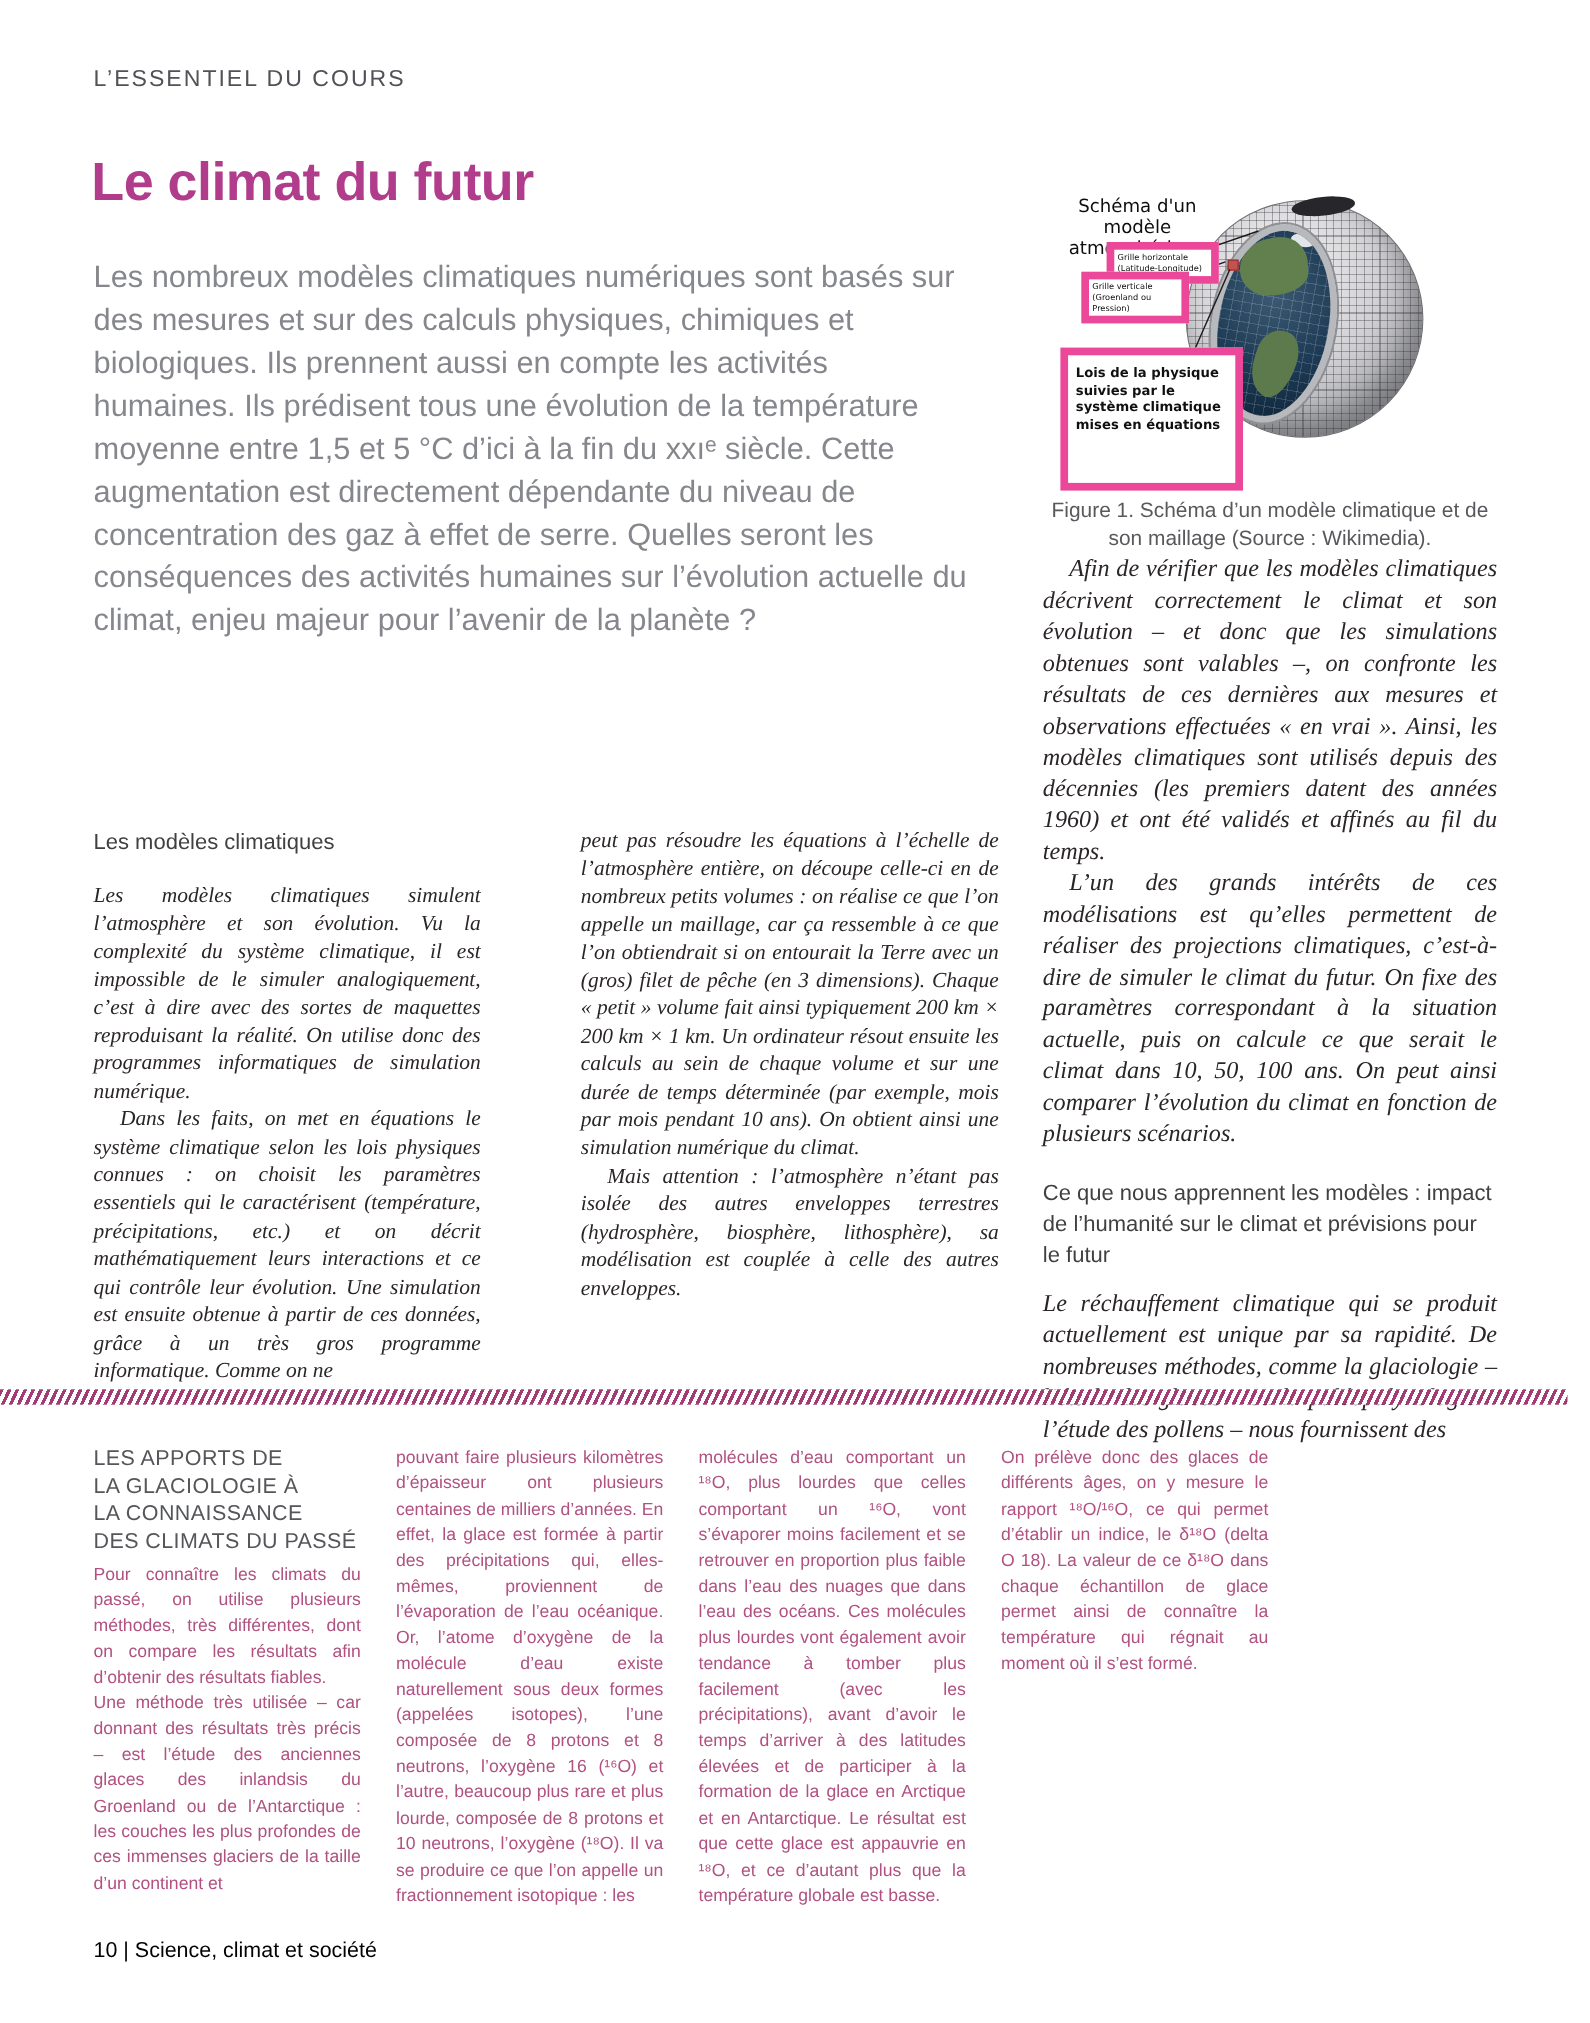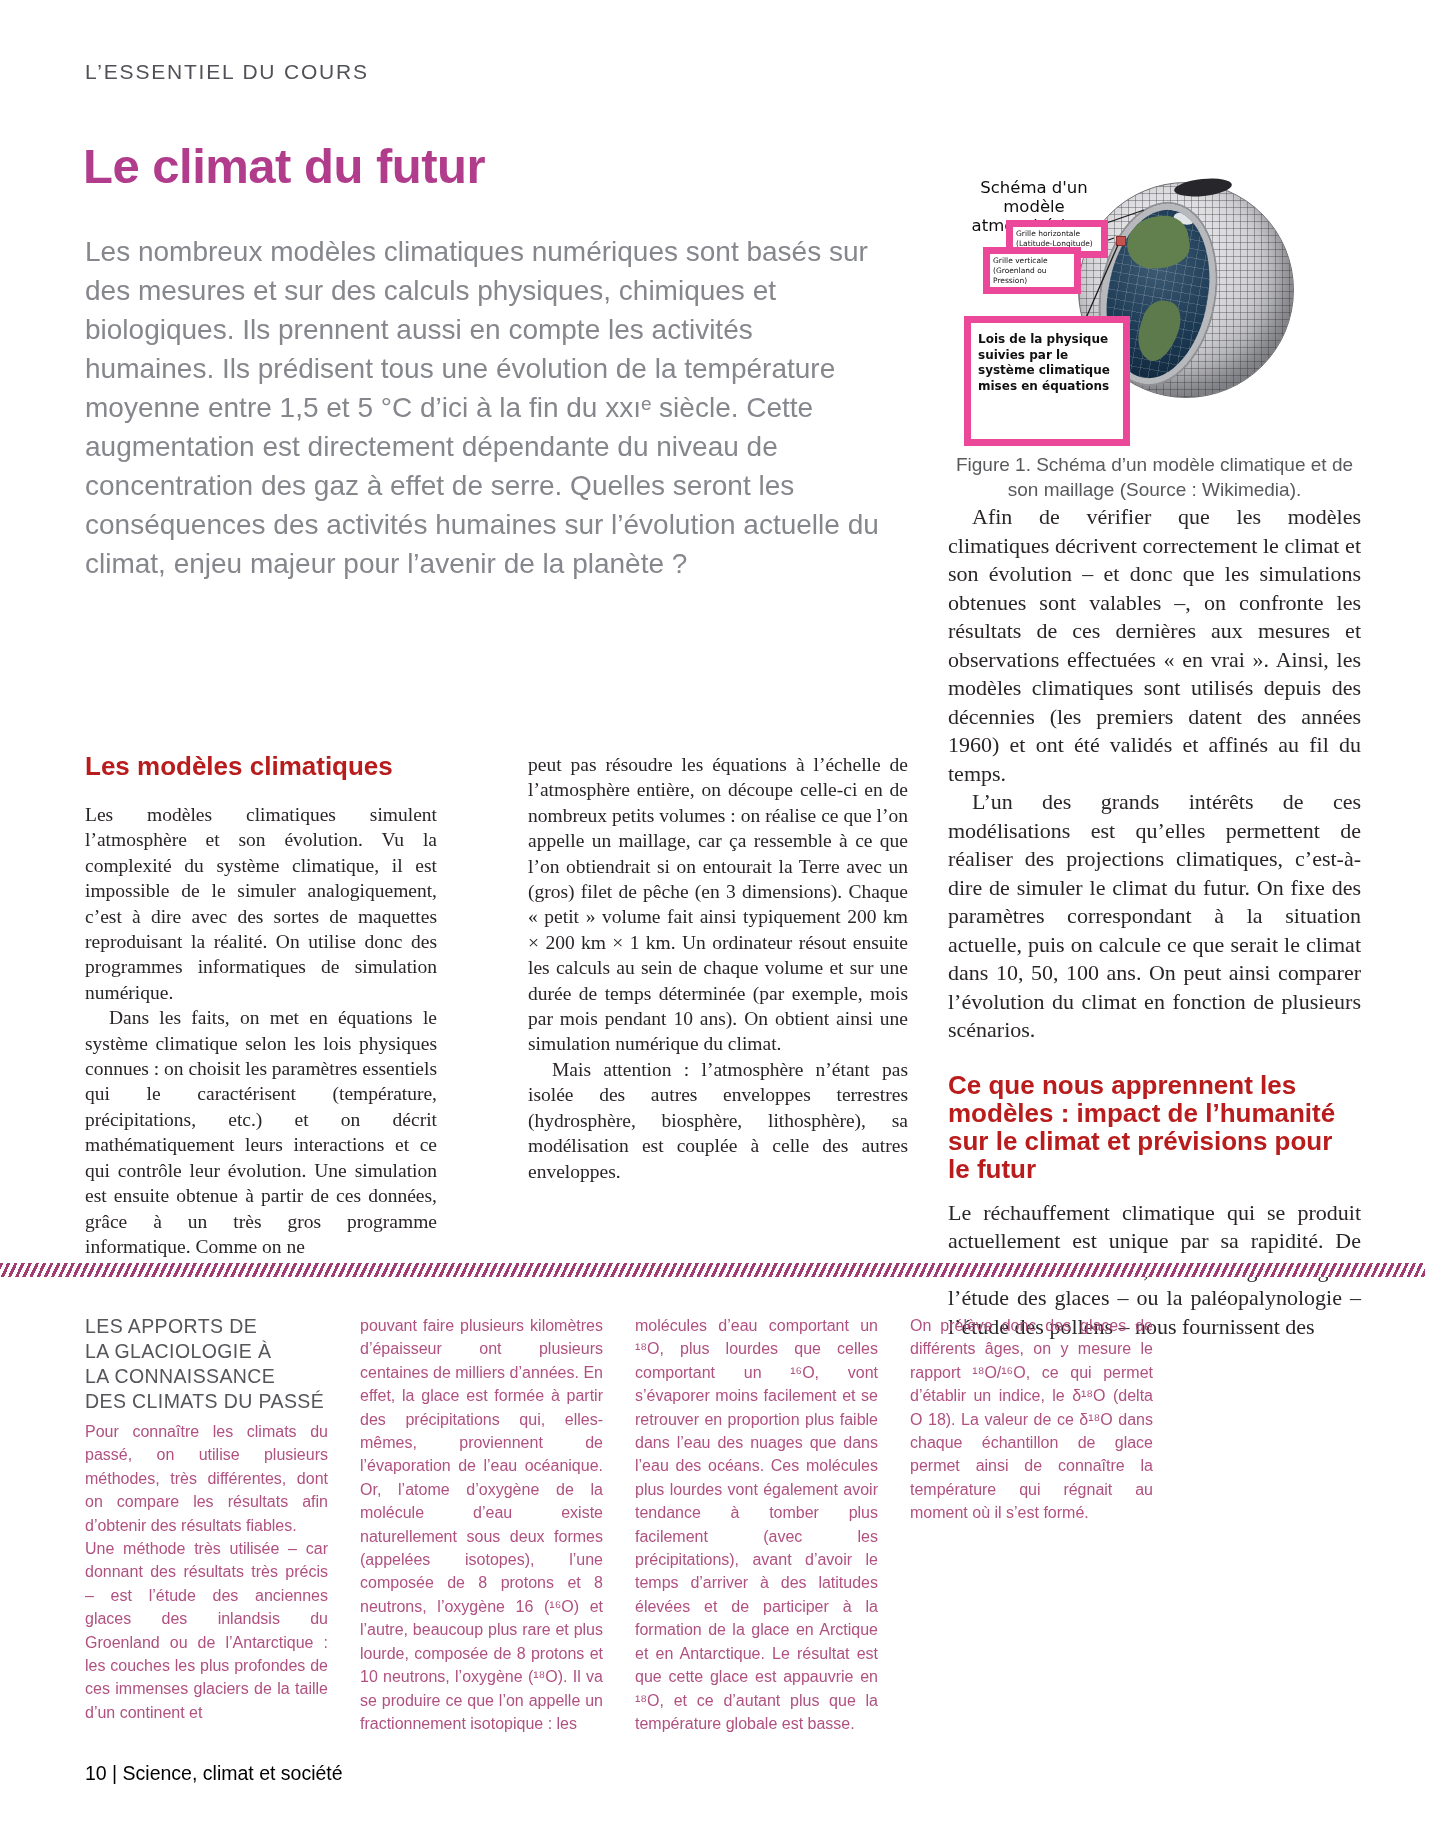--- a/index.html
+++ b/index.html
@@ -56,7 +56,7 @@
   .col-mid{left:528px;top:752px;width:380px;}
   .col-right{left:948px;top:503px;width:413px;}
   .serif{font-family:"Liberation Serif","DejaVu Serif",serif;font-size:19.5px;line-height:25.4px;
-         text-align:justify;margin:0;color:#2a2526;}
+         text-align:justify;margin:0;color:#2a2526;font-style:italic;}
   .col-right .serif{font-size:22px;line-height:28.5px;}
   .indent{text-indent:24px;}
   .h-pink{margin:0;font-size:26px;line-height:28px;font-weight:bold;color:#b91c1c;}

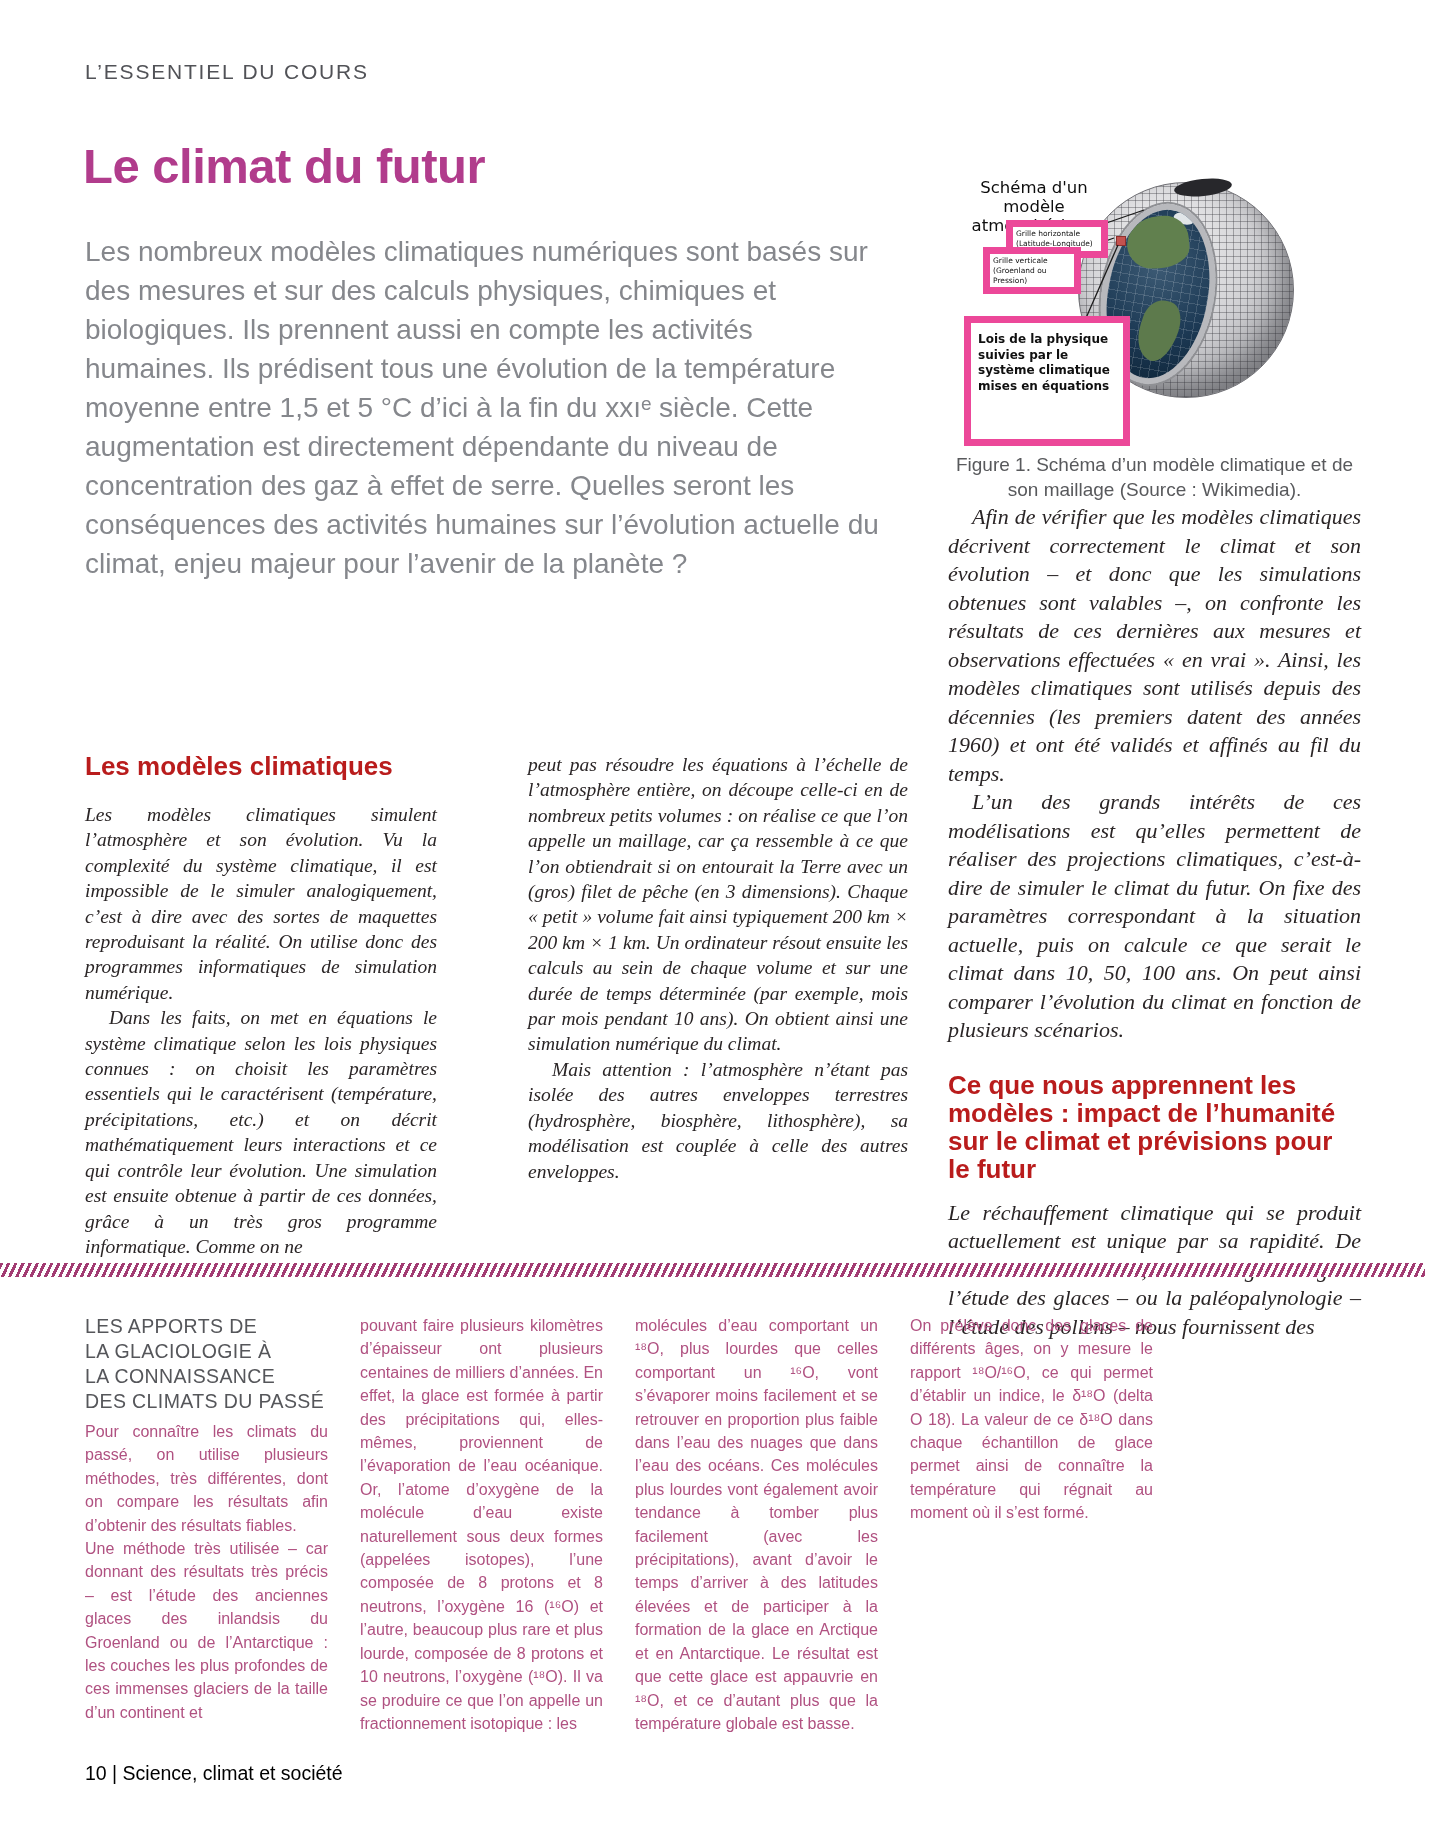--- a/index.html
+++ b/index.html
@@ -59,7 +59,7 @@
          text-align:justify;margin:0;color:#2a2526;font-style:italic;}
   .col-right .serif{font-size:22px;line-height:28.5px;}
   .indent{text-indent:24px;}
-  .h-pink{margin:0;font-size:26px;line-height:28px;font-weight:bold;color:#b91c1c;}
+  .h-pink{margin:0;font-size:20px;line-height:28px;font-weight:normal;color:#404040;}
   .col-left .h-pink{margin-bottom:22px;}
   .h2-right{margin:26px 0 16px 0;}
 

